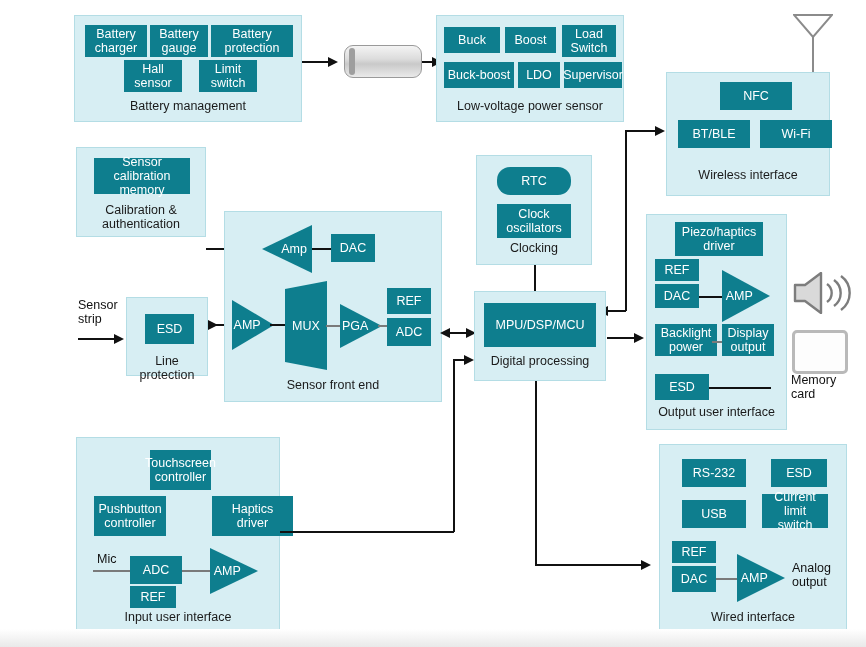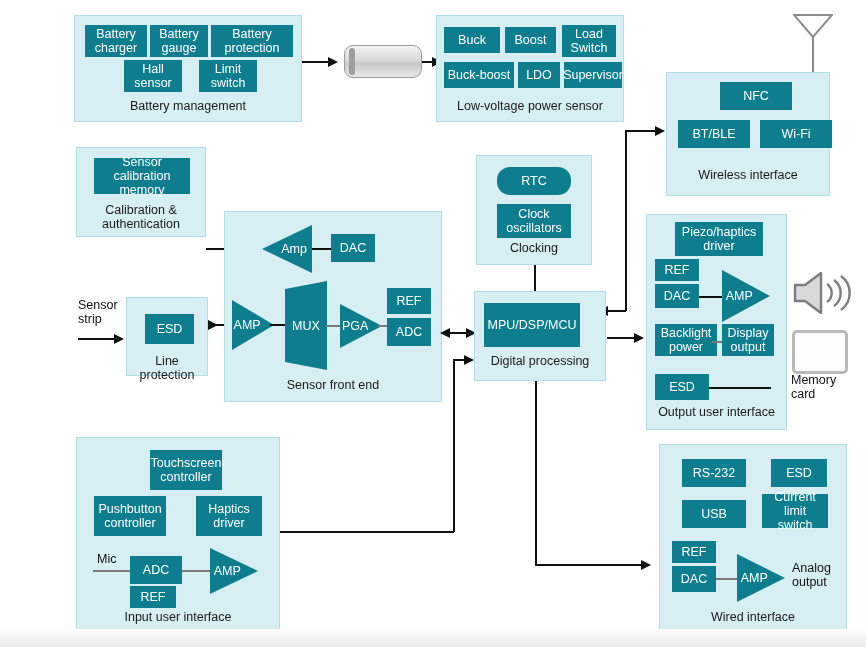--- a/index.html
+++ b/index.html
@@ -277,7 +277,7 @@
   <div class="panel" style="left:474px;top:291px;width:132px;height:90px;">
     <div class="panel-title" style="top:62px;">Digital processing</div>
   </div>
-  <div class="blk" style="left:484px;top:303px;width:96px;height:44px;">MPU/DSP/MCU</div>
+  <div class="blk" style="left:484px;top:303px;width:112px;height:44px;">MPU/DSP/MCU</div>
 
   <div class="panel" style="left:646px;top:214px;width:141px;height:216px;">
     <div class="panel-title" style="top:190px;">Output user interface</div>

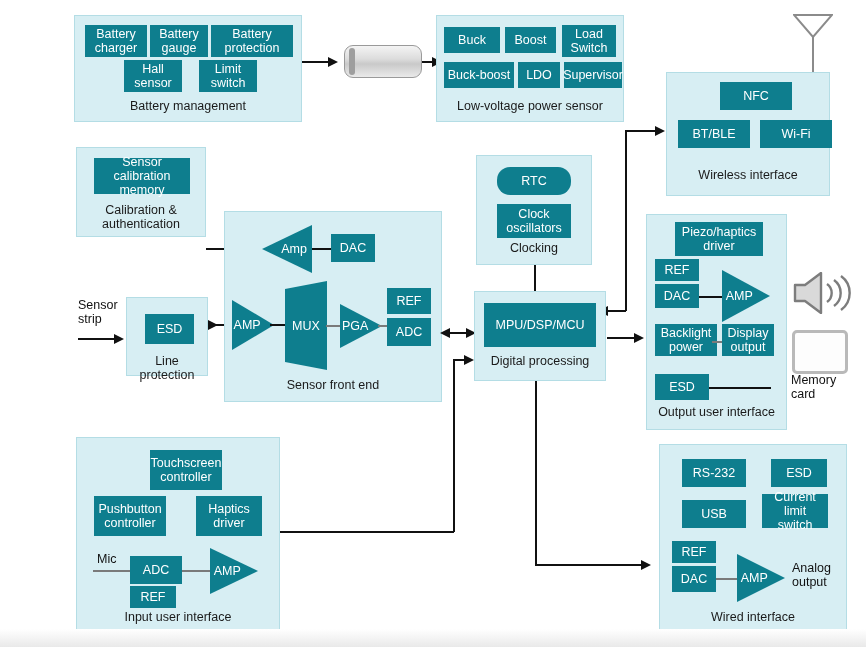--- a/index.html
+++ b/index.html
@@ -320,7 +320,7 @@
   <div class="panel" style="left:76px;top:437px;width:204px;height:194px;">
     <div class="panel-title" style="top:172px;">Input user interface</div>
   </div>
-  <div class="blk" style="left:150px;top:450px;width:72px;height:40px;">Touchscreen
+  <div class="blk" style="left:150px;top:450px;width:61px;height:40px;">Touchscreen
 controller</div>
   <div class="blk" style="left:94px;top:496px;width:72px;height:40px;">Pushbutton
 controller</div>

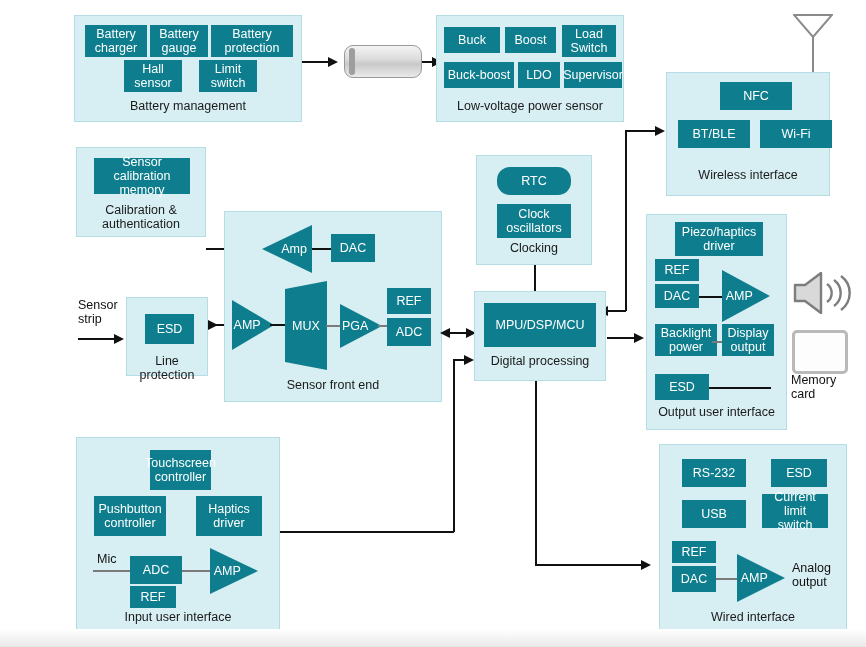--- a/index.html
+++ b/index.html
@@ -324,7 +324,7 @@
 controller</div>
   <div class="blk" style="left:94px;top:496px;width:72px;height:40px;">Pushbutton
 controller</div>
-  <div class="blk" style="left:196px;top:496px;width:66px;height:40px;">Haptics
+  <div class="blk" style="left:212px;top:496px;width:81px;height:40px;">Haptics
 driver</div>
 
   <div class="lbl" style="left:97px;top:552px;">Mic</div>

